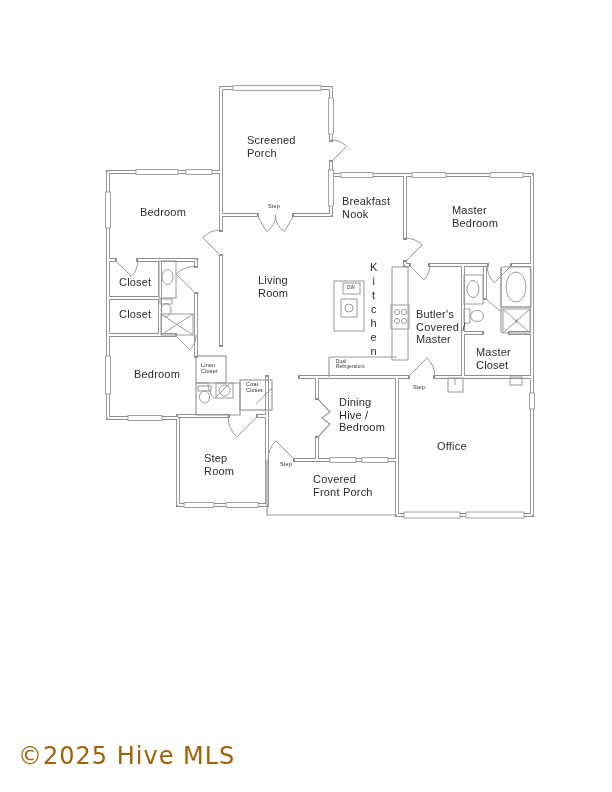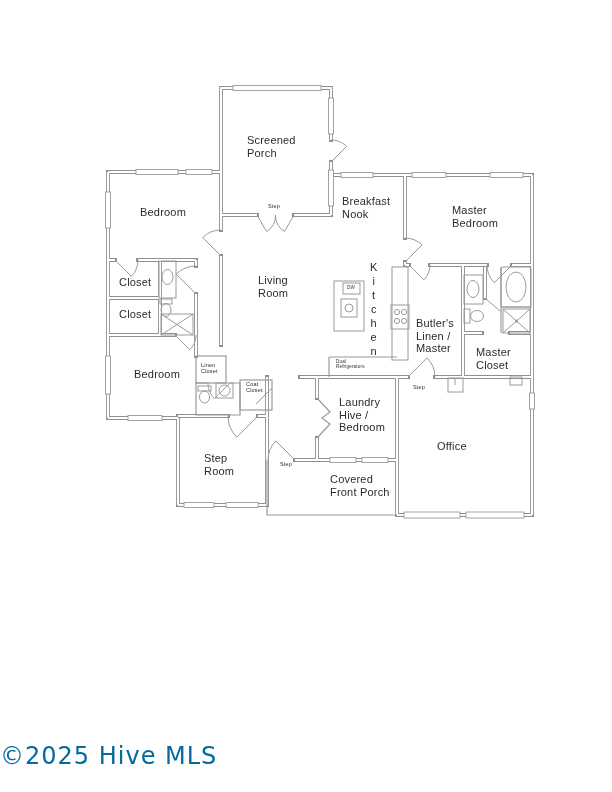--- a/index.html
+++ b/index.html
@@ -190,7 +190,7 @@
   <div class="lbl vert" style="left:367px;top:261px">
     <span>Kitchen</span>
   </div>
-  <div class="lbl" style="left:416px;top:317px">
+  <div class="lbl" style="left:416px;top:308px">
     <div>Butler's</div>
     <div>Linen /</div>
     <div>Master</div>

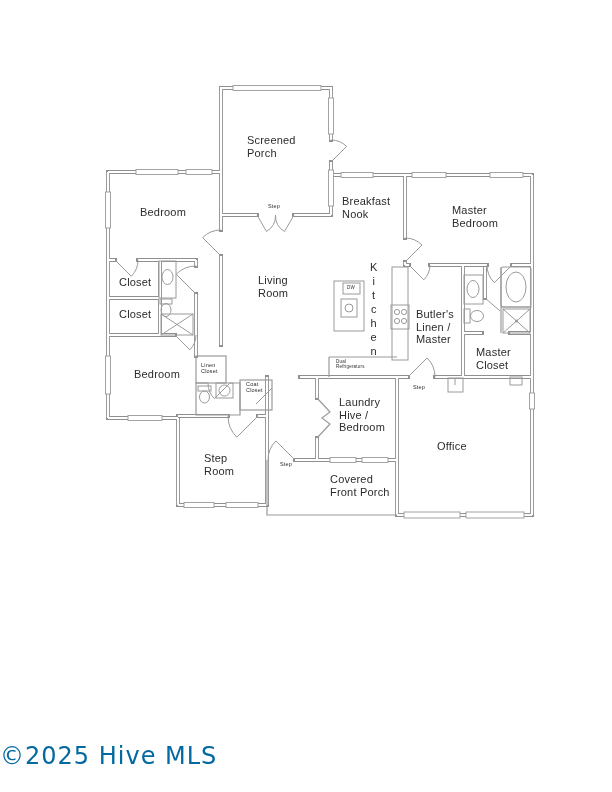--- a/index.html
+++ b/index.html
@@ -192,7 +192,7 @@
   </div>
   <div class="lbl" style="left:416px;top:308px">
     <div>Butler's</div>
-    <div>Linen /</div>
+    <div>Covered /</div>
     <div>Master</div>
   </div>
   <div class="lbl" style="left:476px;top:346px">

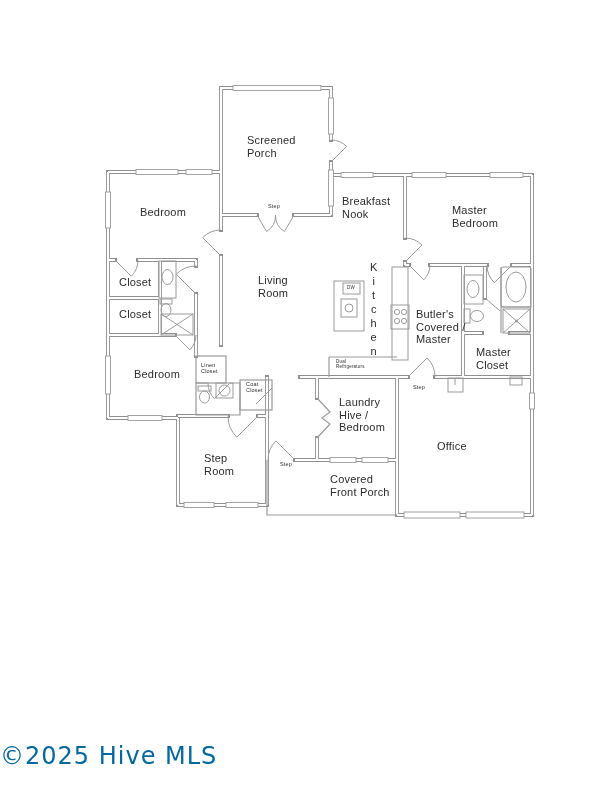--- a/index.html
+++ b/index.html
@@ -211,7 +211,7 @@
     <div>Closet</div>
   </div>
   <div class="lbl" style="left:339px;top:396px">
-    <div>Laundry</div>
+    <div>Dining</div>
     <div>Hive /</div>
     <div>Bedroom</div>
   </div>

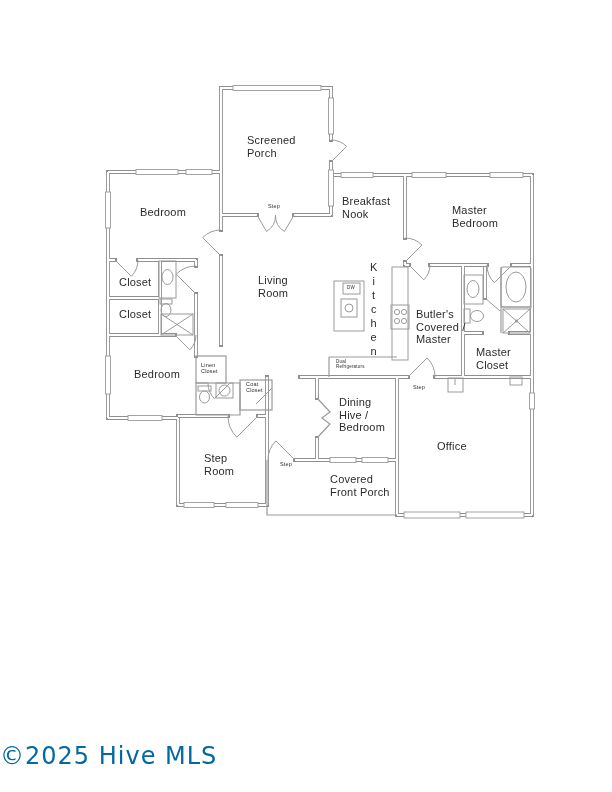--- a/index.html
+++ b/index.html
@@ -222,7 +222,7 @@
     <div>Step</div>
     <div>Room</div>
   </div>
-  <div class="lbl" style="left:330px;top:473px">
+  <div class="lbl" style="left:313px;top:473px">
     <div>Covered</div>
     <div>Front Porch</div>
   </div>

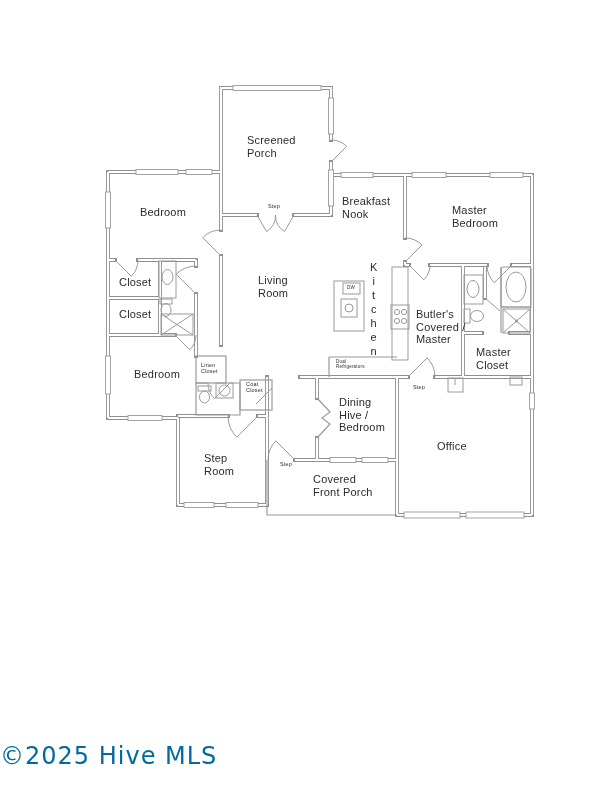--- a/index.html
+++ b/index.html
@@ -11,7 +11,7 @@
   .lbl.tiny{font-size:5.5px;line-height:1.15;}
   .lbl.micro{font-size:4.5px;line-height:1.2;}
   .lbl.vert{writing-mode:vertical-rl;text-orientation:upright;letter-spacing:2px;font-size:11px;}
-  #watermark{position:absolute;left:0;top:742px;font-size:24px;color:#0369a1;
+  #watermark{position:absolute;left:18px;top:742px;font-size:24px;color:#a16207;
              letter-spacing:1px;font-family:"DejaVu Sans",sans-serif;}
   
   .wall-outer{stroke:#8f8f8f;stroke-width:4;fill:none;stroke-linecap:square;}

